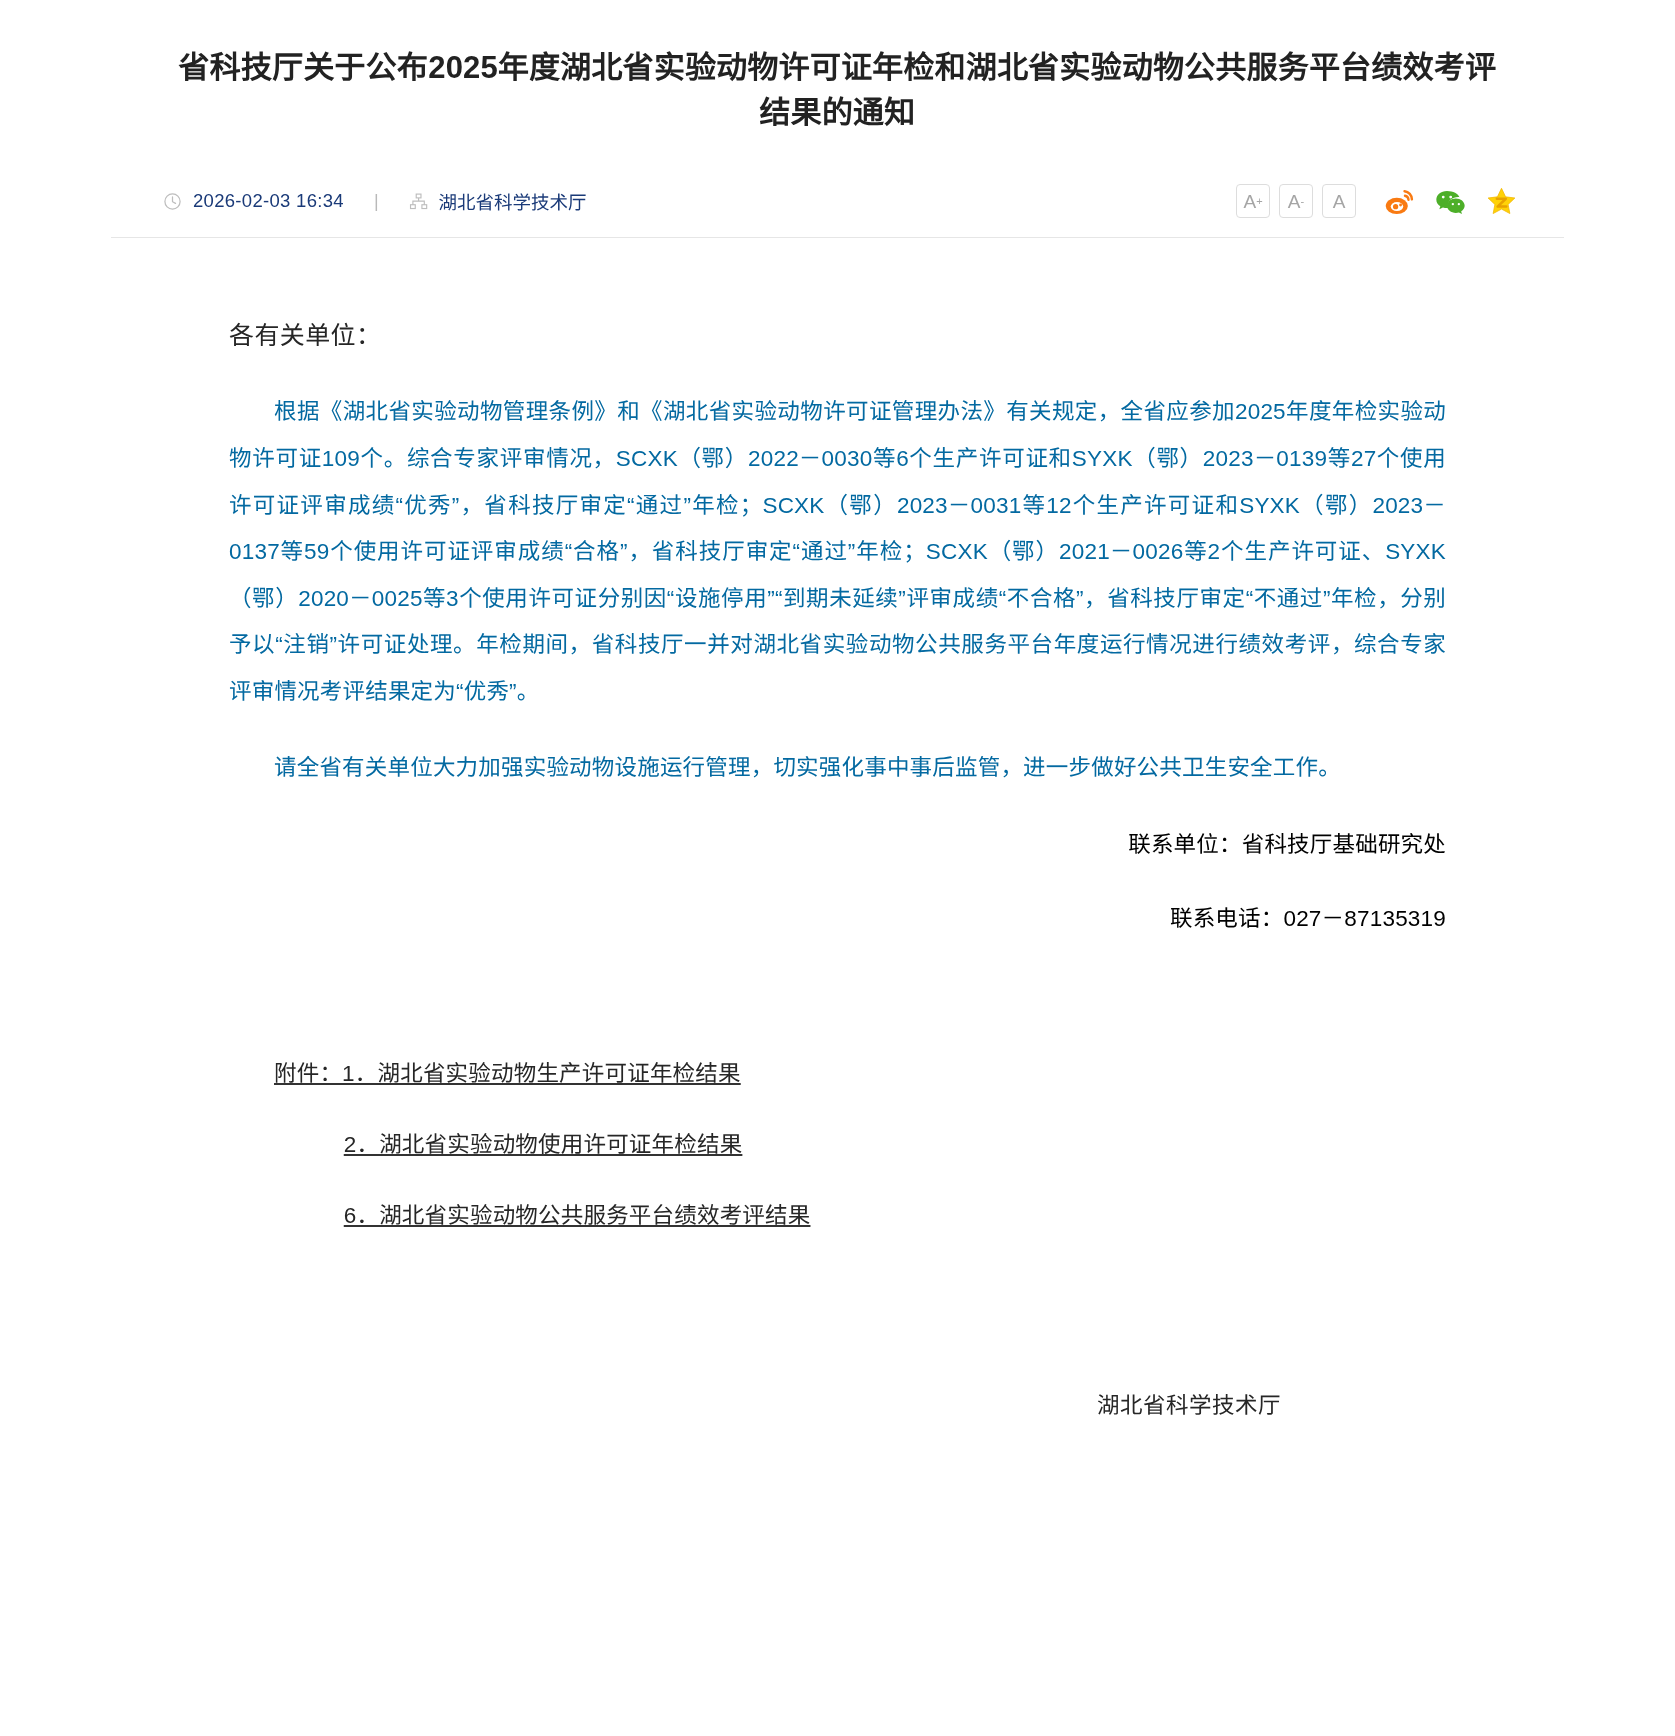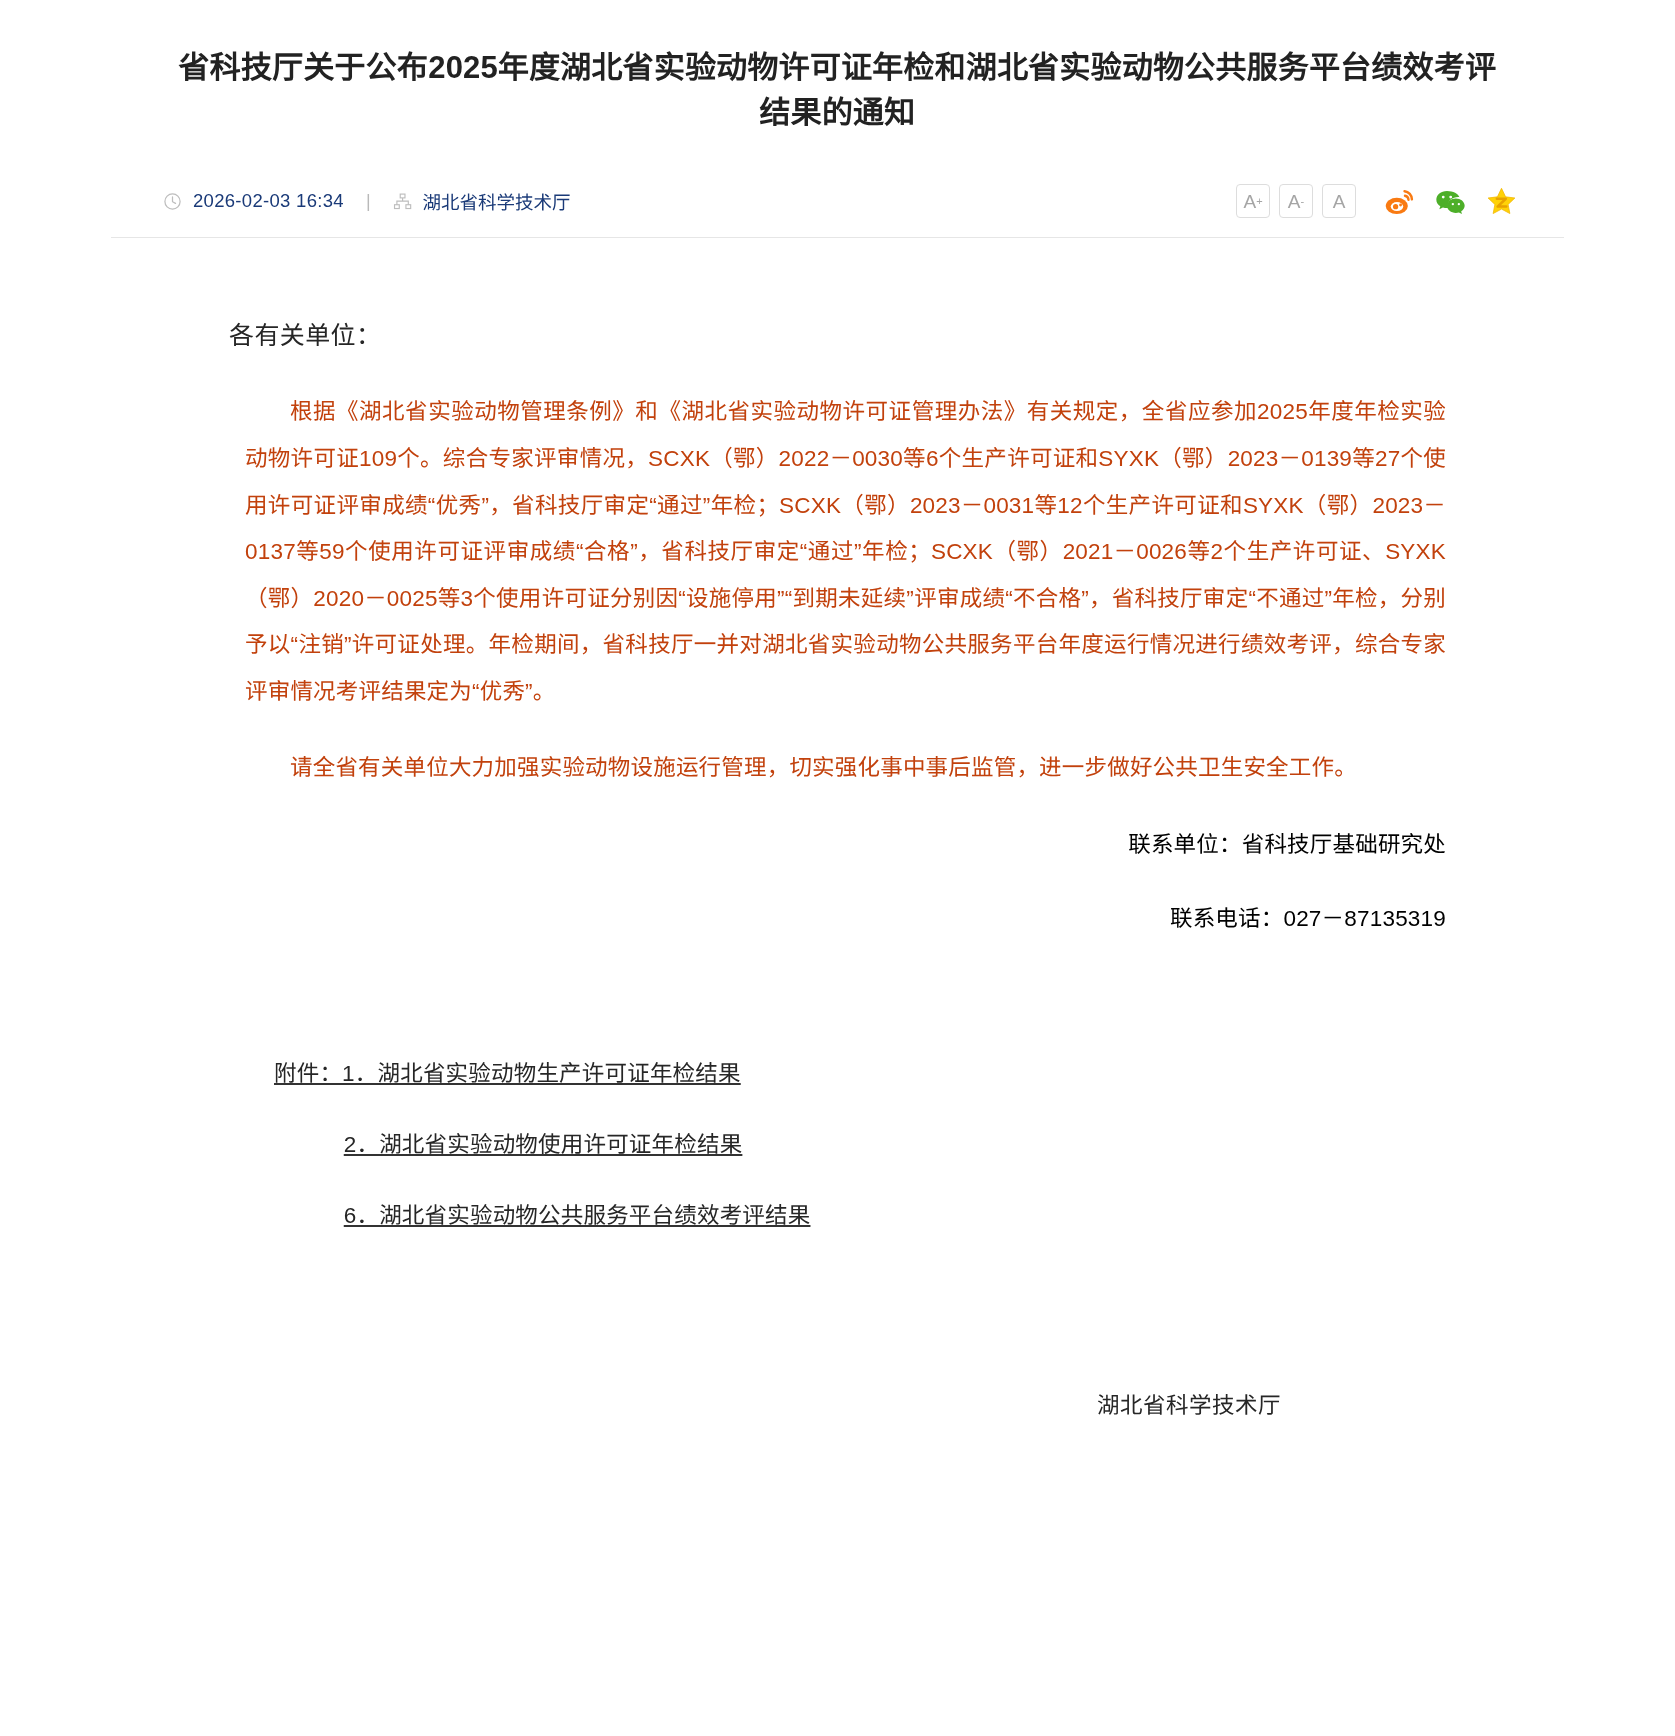--- a/index.html
+++ b/index.html
@@ -47,7 +47,7 @@
   .meta-left {
     display: flex;
     align-items: center;
-    gap: 0px;
+    gap: 8px;
   }
   .meta-item {
     display: flex;

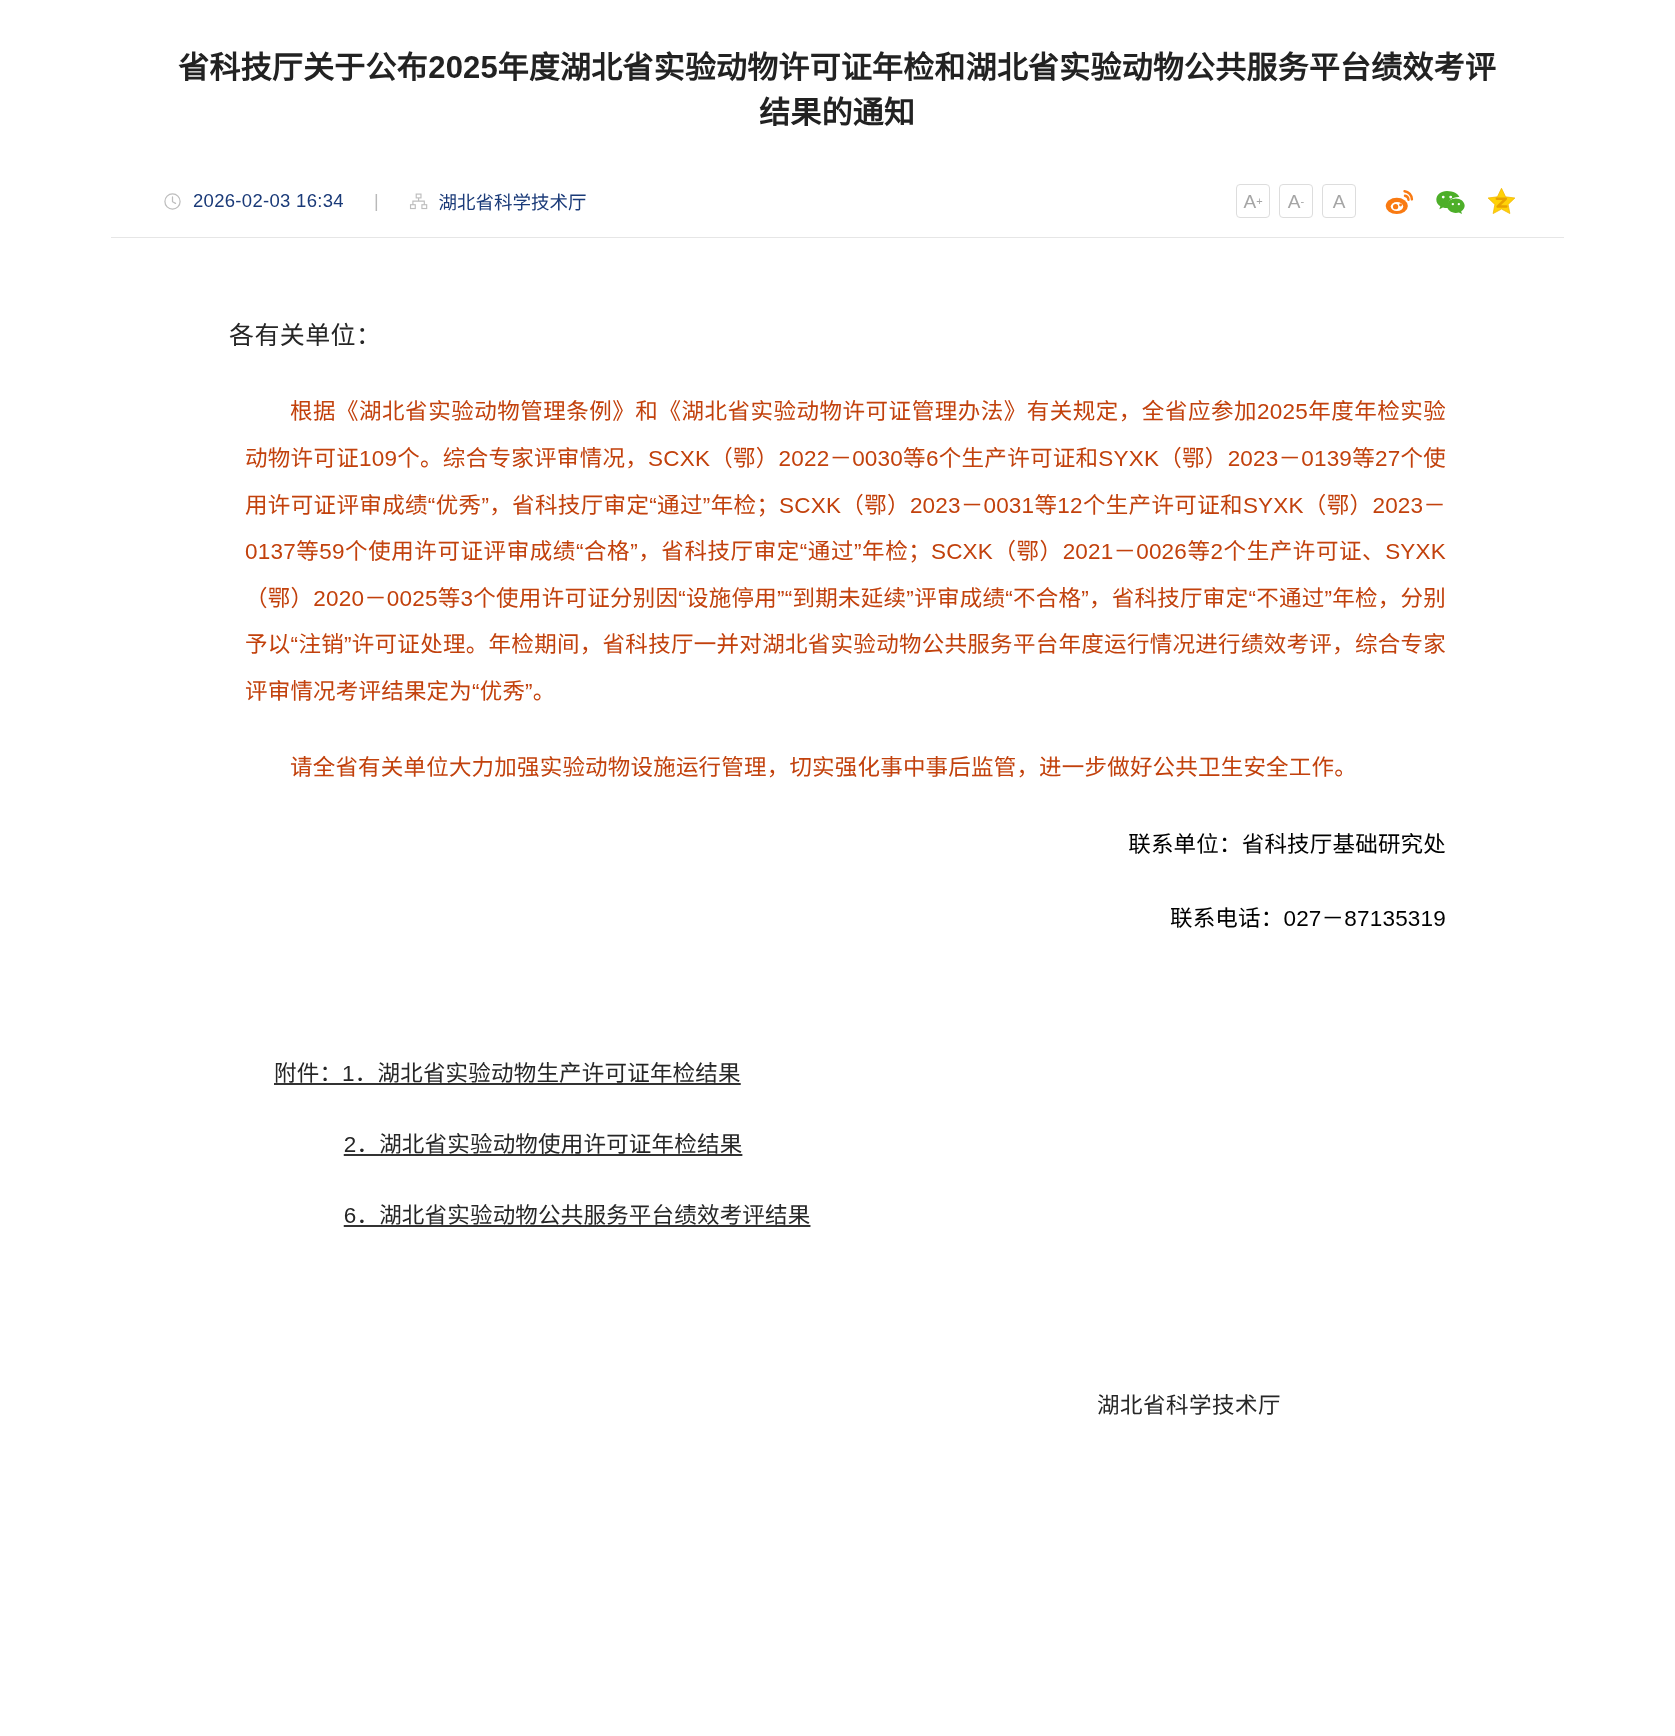--- a/index.html
+++ b/index.html
@@ -133,9 +133,9 @@
   }
   .para {
     font-size: 22.5px;
-    color: #c2410c;
+    color: #0369a1;
     line-height: 2.07;
-    margin: 0 0 30px 16px;
+    margin: 0 0 30px 0;
     text-indent: 2em;
     text-align: justify;
     text-justify: inter-ideograph;

